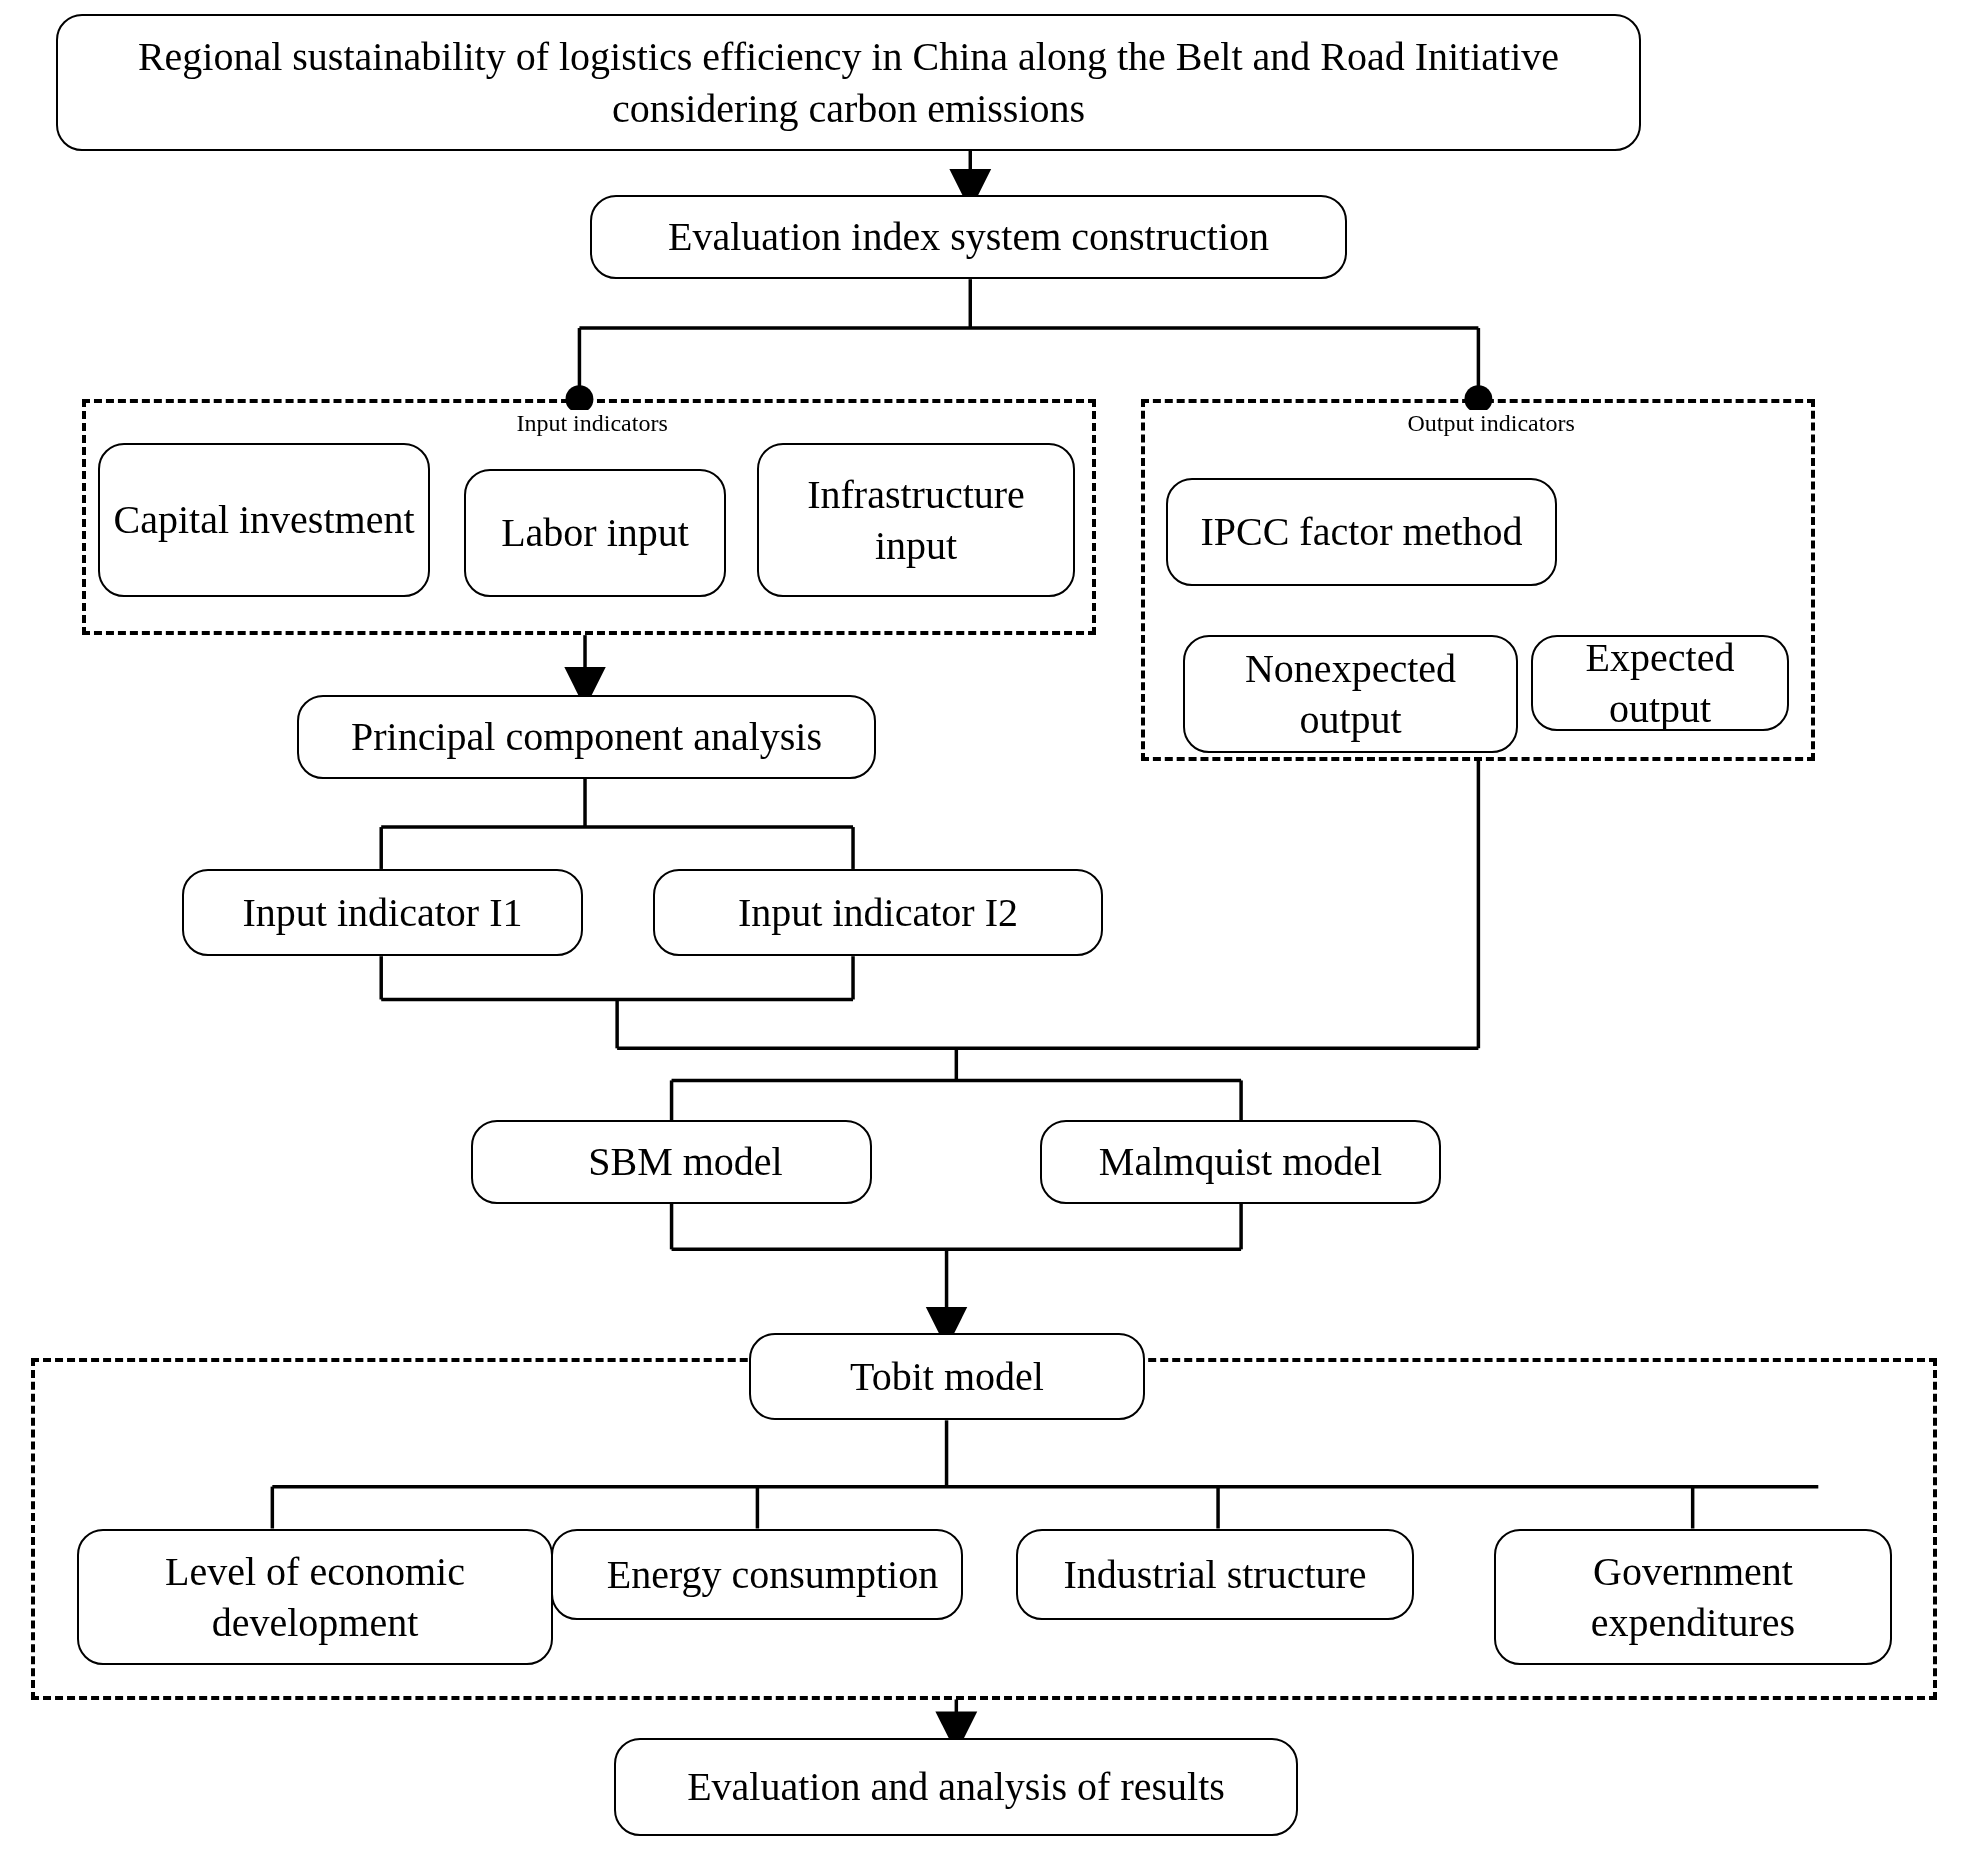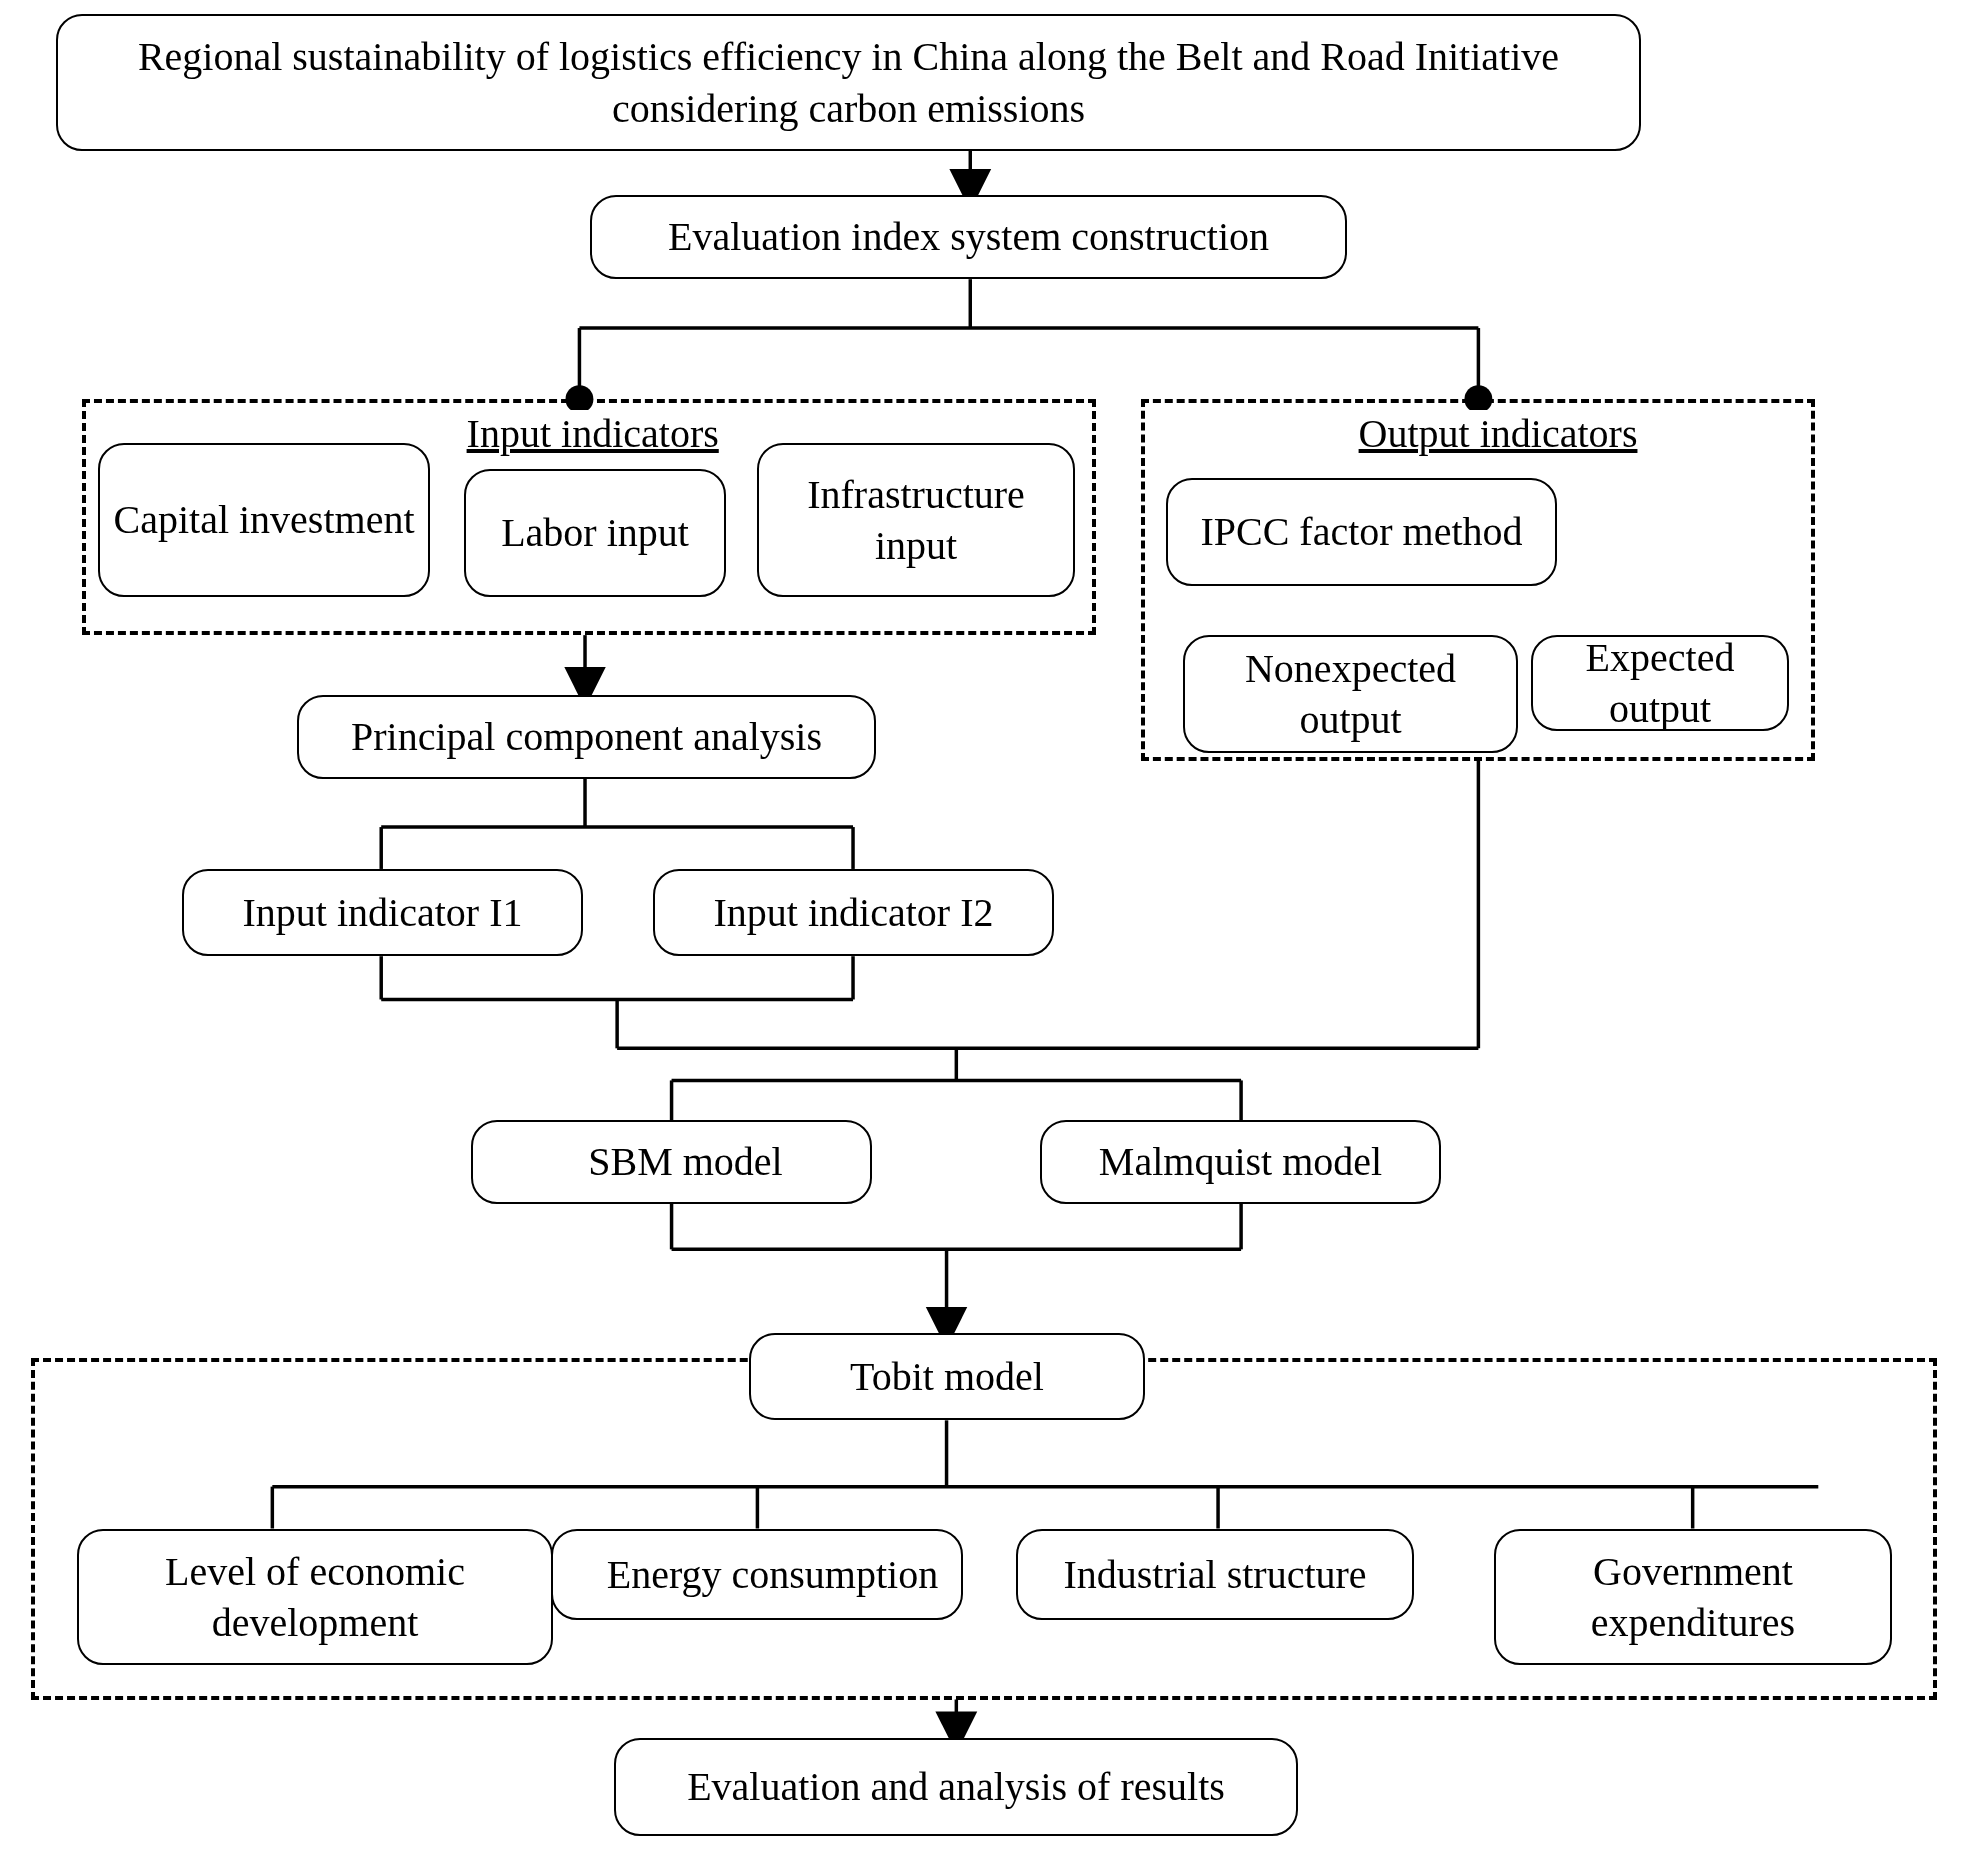--- a/index.html
+++ b/index.html
@@ -12,7 +12,7 @@
   .dashgroup{position:absolute;box-sizing:border-box;border:4.2px dashed #000;background:transparent;}
   .grouplabel{position:absolute;color:#000;text-align:center;white-space:nowrap;background:#fff;padding:0 5.6px;}
   .f58{font-size:40px;border-radius:26px;}
-  .f46{font-size:40px;text-decoration:underline;}
+  .f46{font-size:24px;}
 </style>
 </head>
 <body>

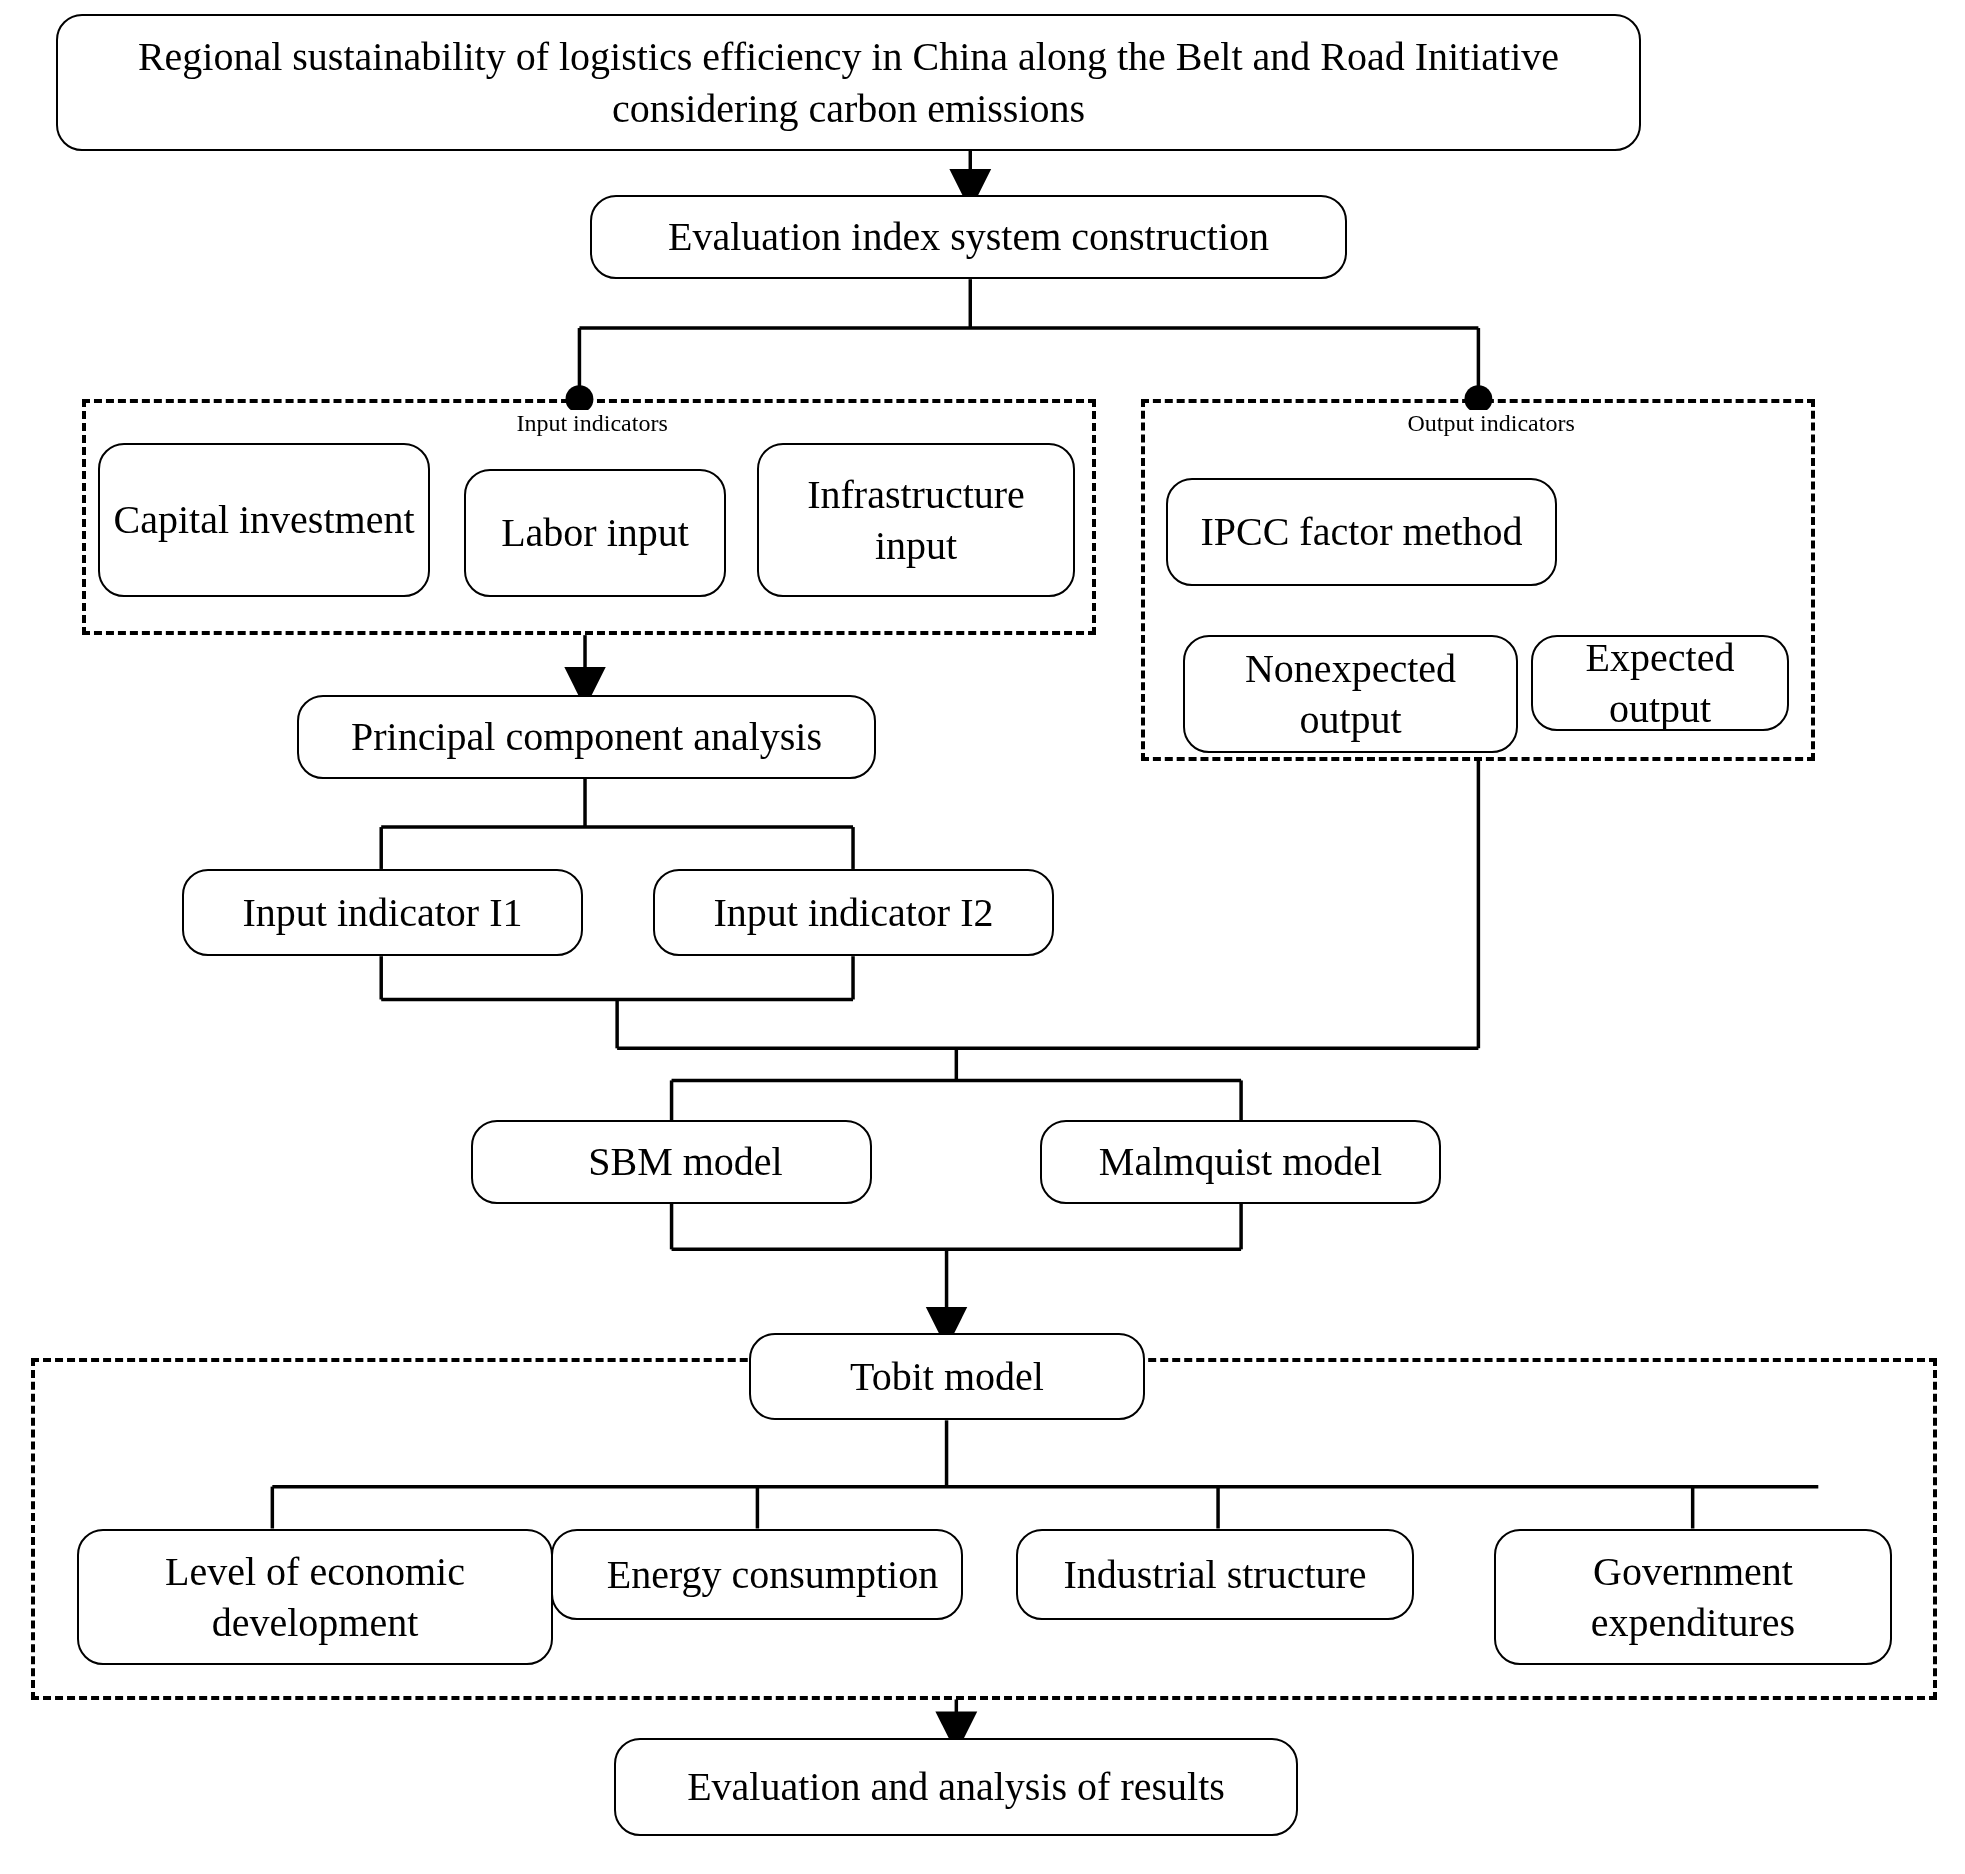--- a/index.html
+++ b/index.html
@@ -96,7 +96,7 @@
   <div class="node f58" style="left:297px;top:695px;width:579px;height:84px;">Principal component analysis</div>
 
   <div class="node f58" style="left:182px;top:869px;width:401px;height:87px;">Input indicator I1</div>
-  <div class="node f58" style="left:653px;top:869px;width:401px;height:87px;">Input indicator I2</div>
+  <div class="node f58" style="left:653px;top:869px;width:450px;height:87px;">Input indicator I2</div>
 
   <div class="node f58" style="left:471px;top:1120px;width:401px;height:84px;padding-left:35px;">SBM model</div>
   <div class="node f58" style="left:1040px;top:1120px;width:401px;height:84px;">Malmquist model</div>

